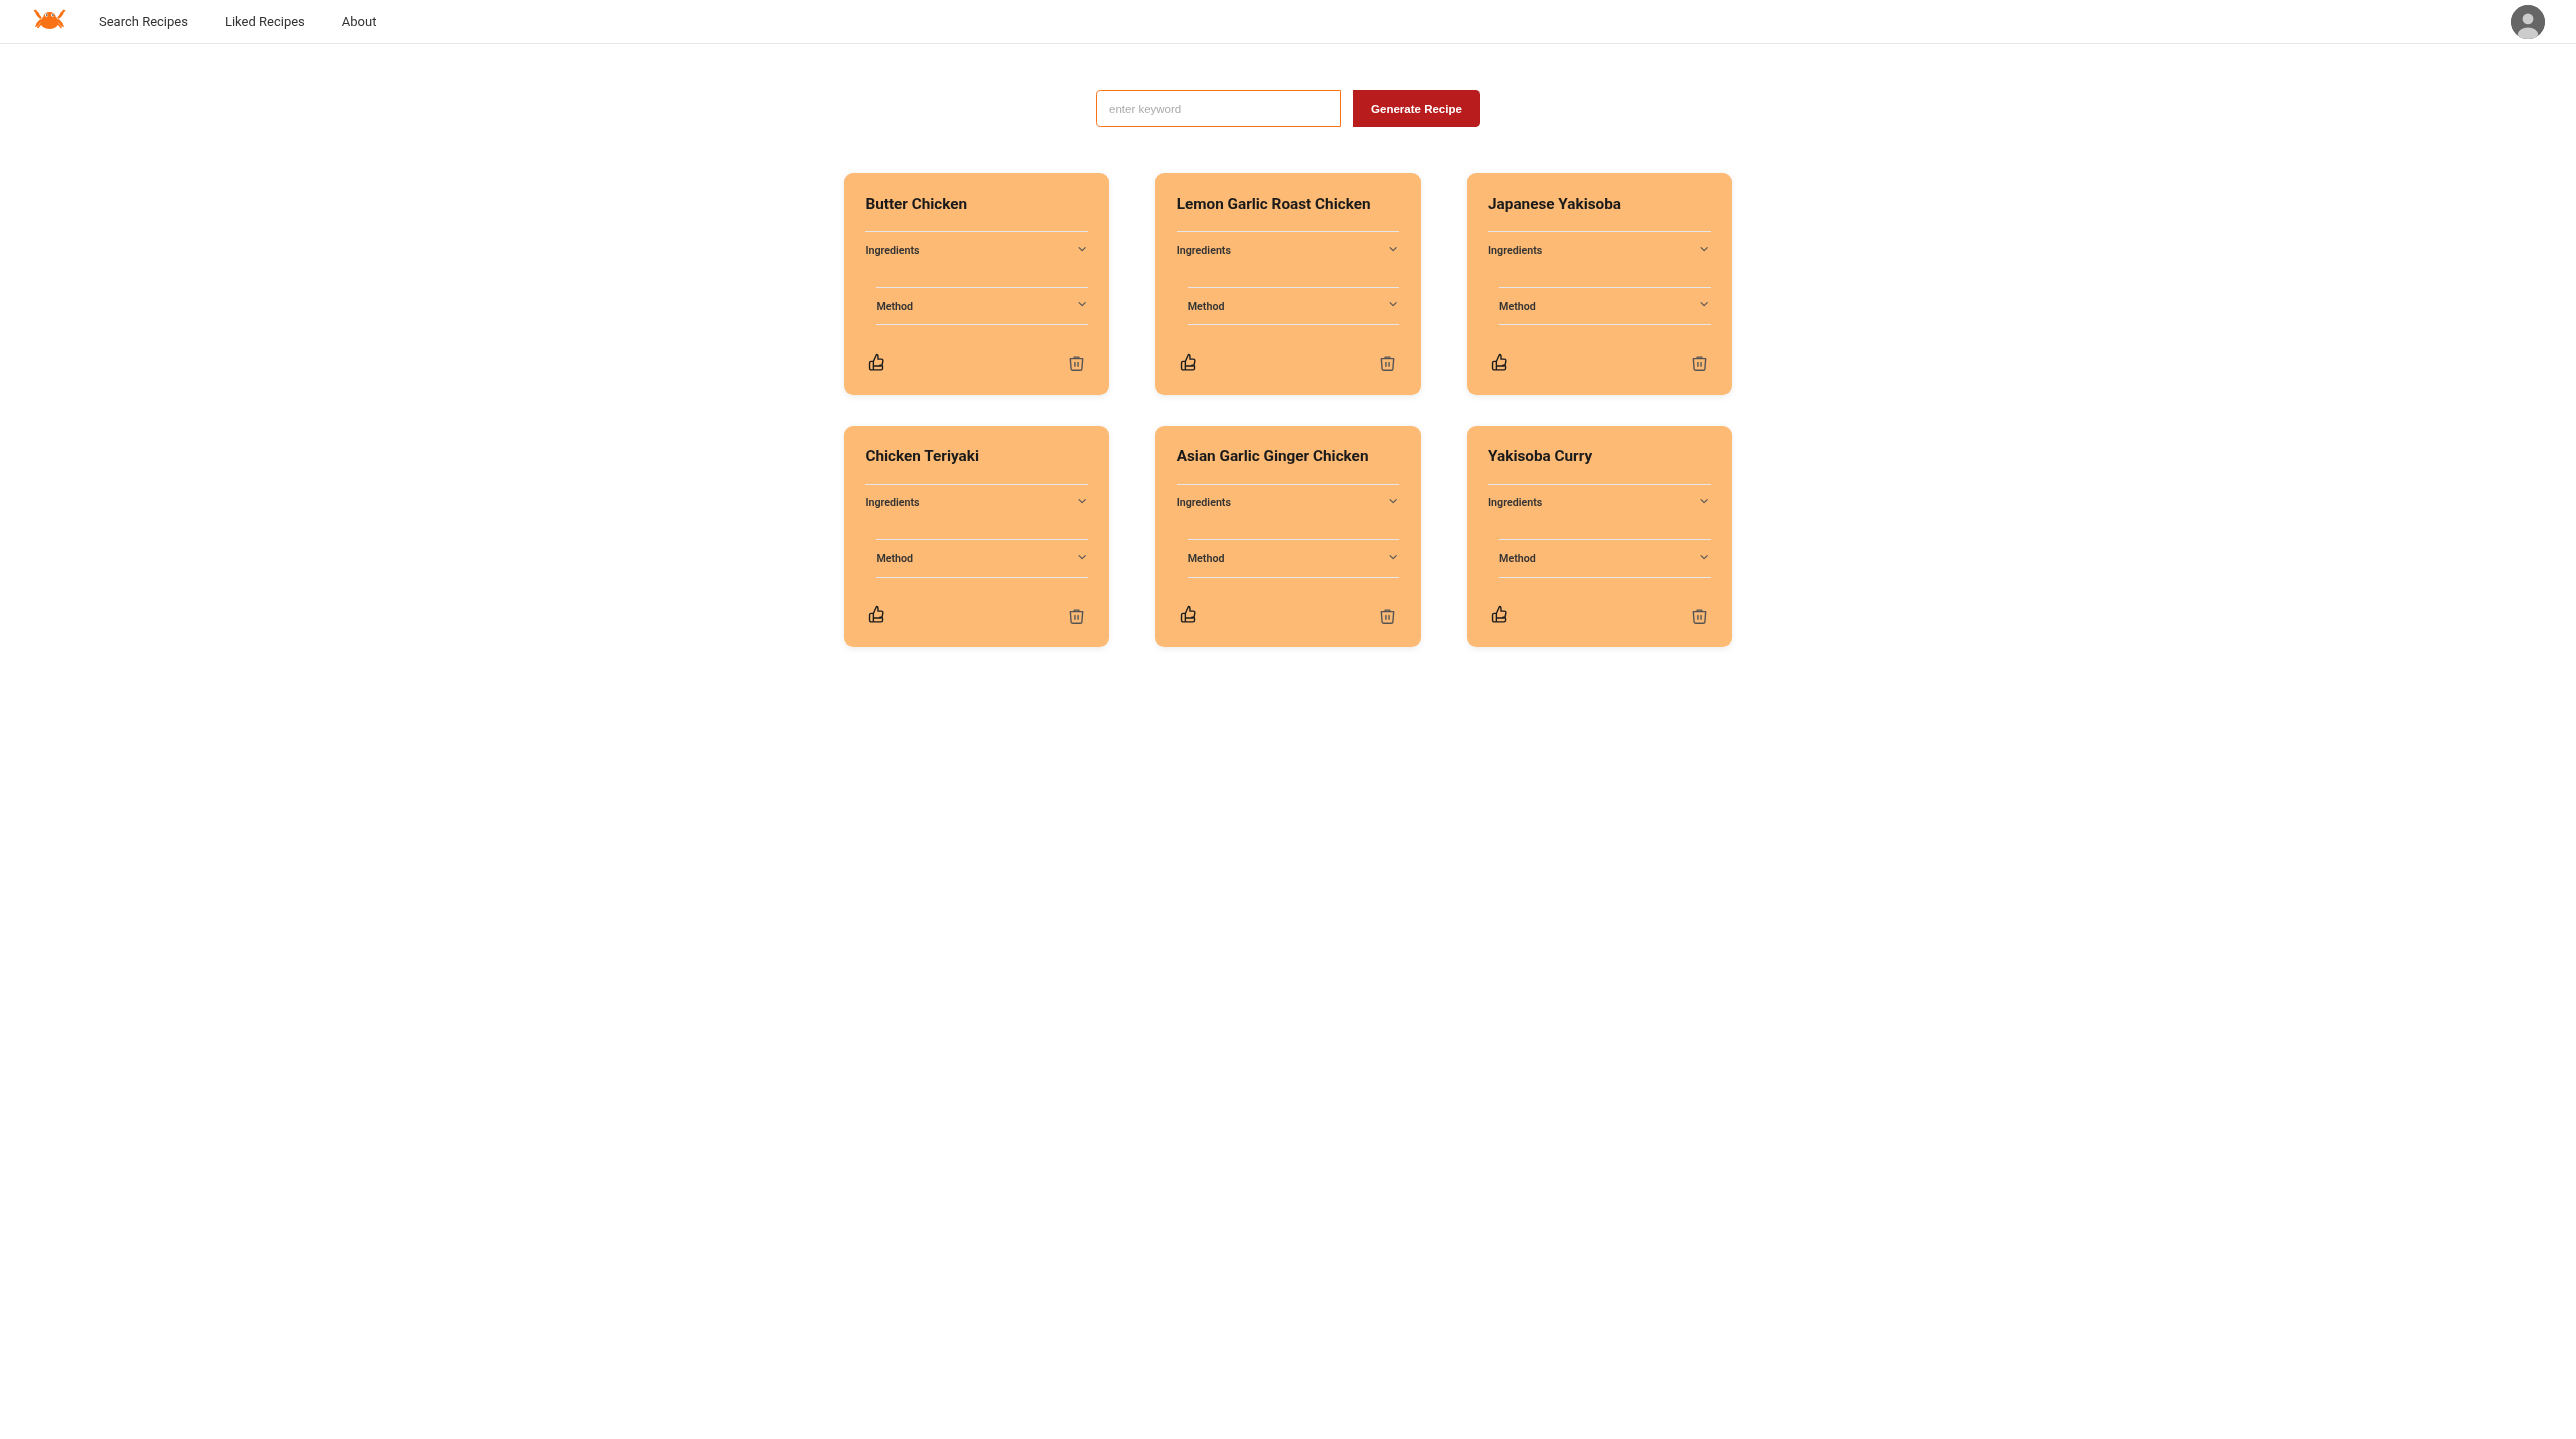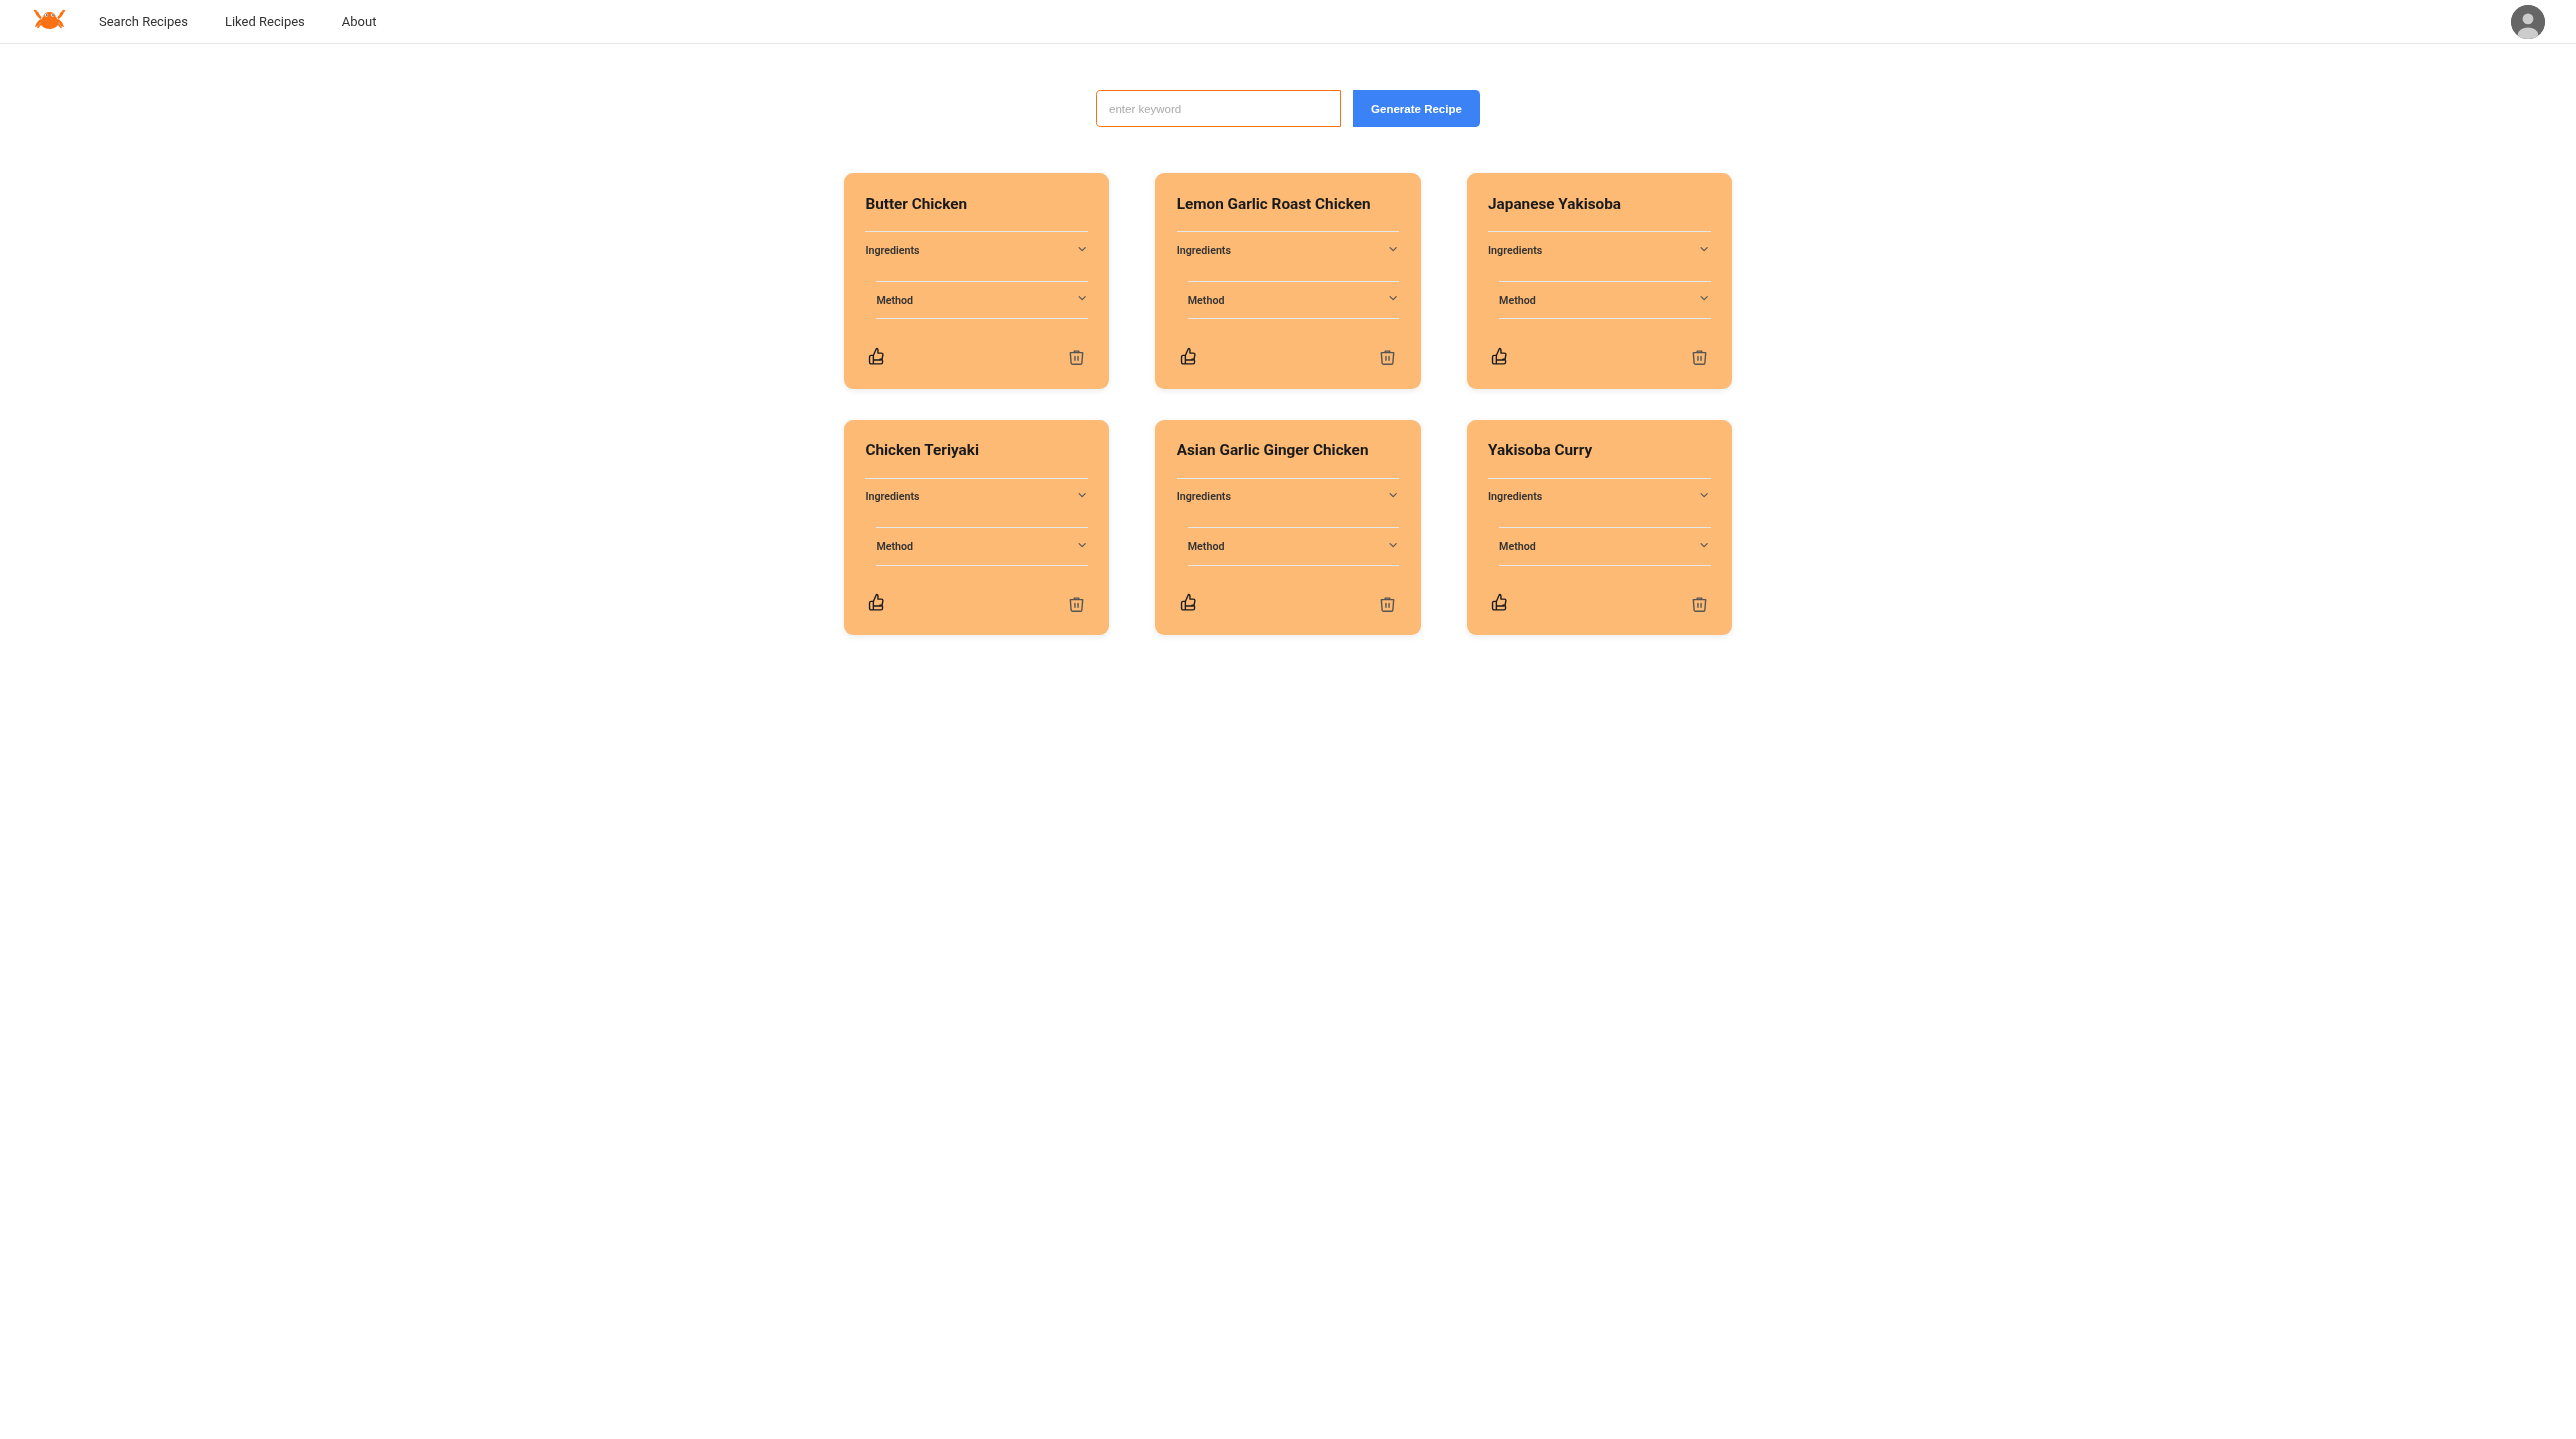--- a/index.html
+++ b/index.html
@@ -89,7 +89,7 @@
     .generate-btn {
       height: 37px;
       padding: 0 18.4px;
-      background: #3b82f6;
+      background: #b91c1c;
       color: #fff;
       border: none;
       border-radius: 0 4.6px 4.6px 0;

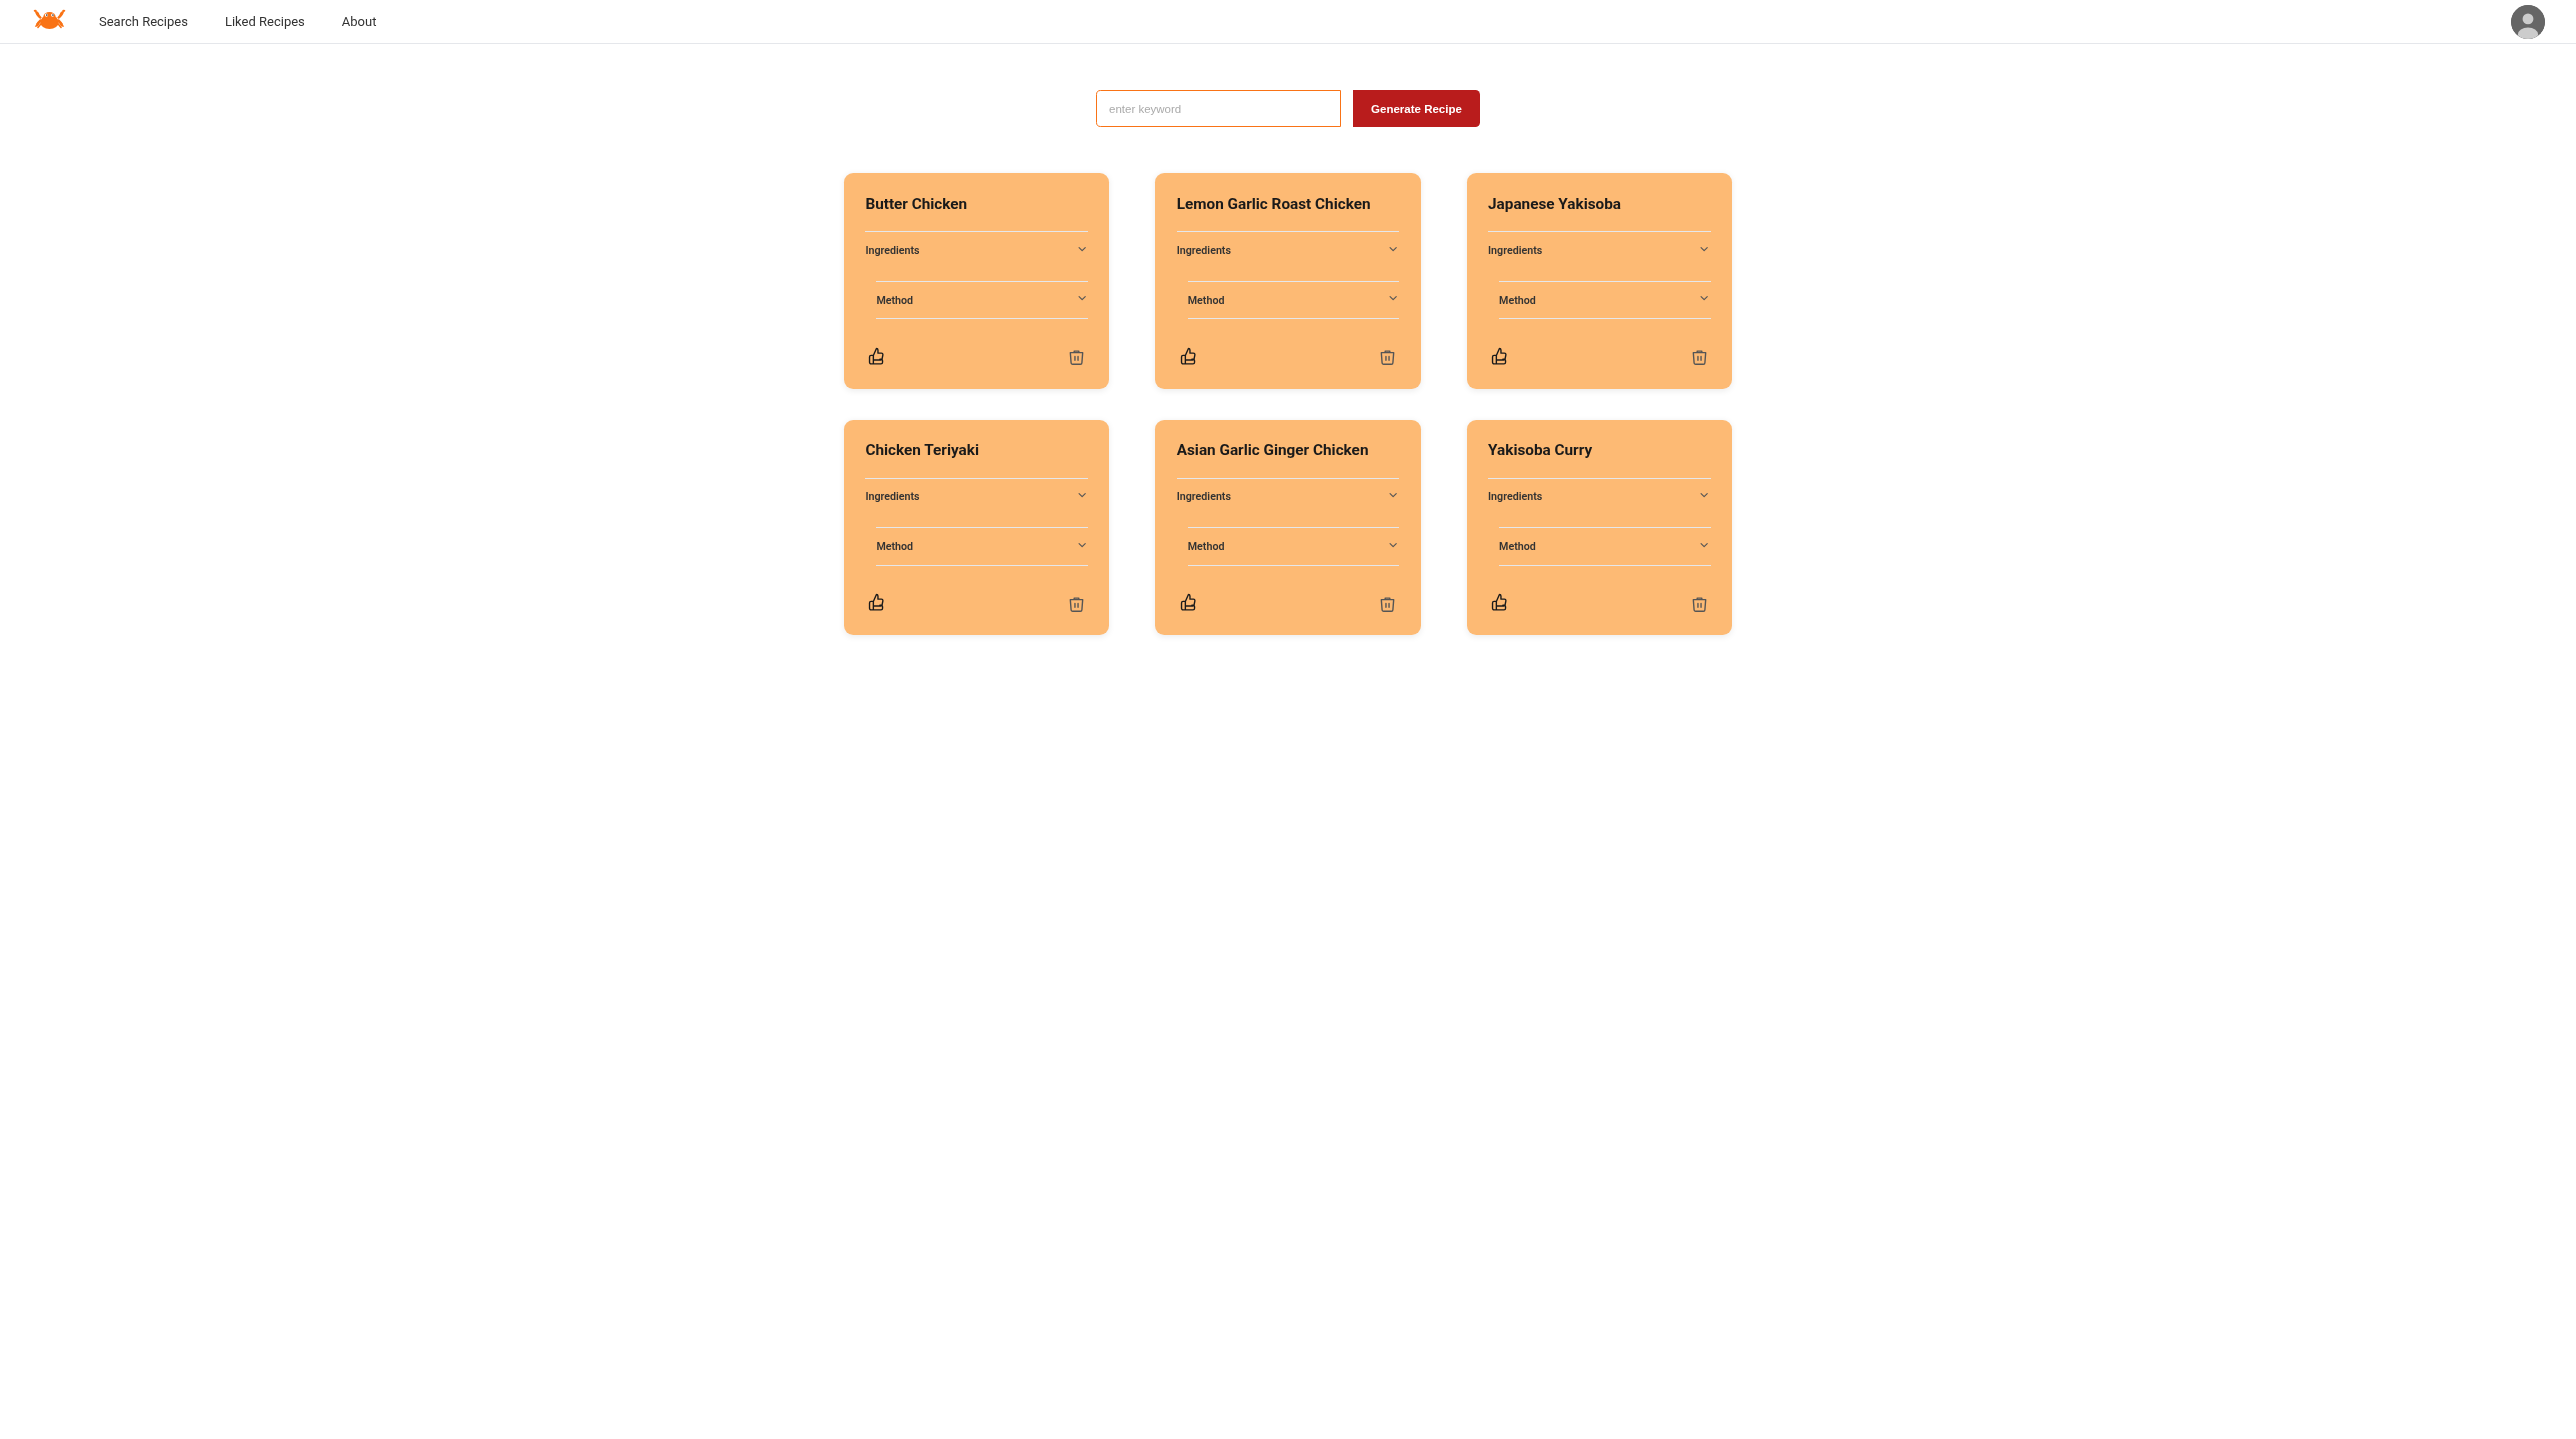--- a/index.html
+++ b/index.html
@@ -127,7 +127,7 @@
     .recipe-accordion {
       display: flex;
       flex-direction: column;
-      gap: 12px;
+      gap: 18px;
       margin-bottom: 15.3px;
     }
 

